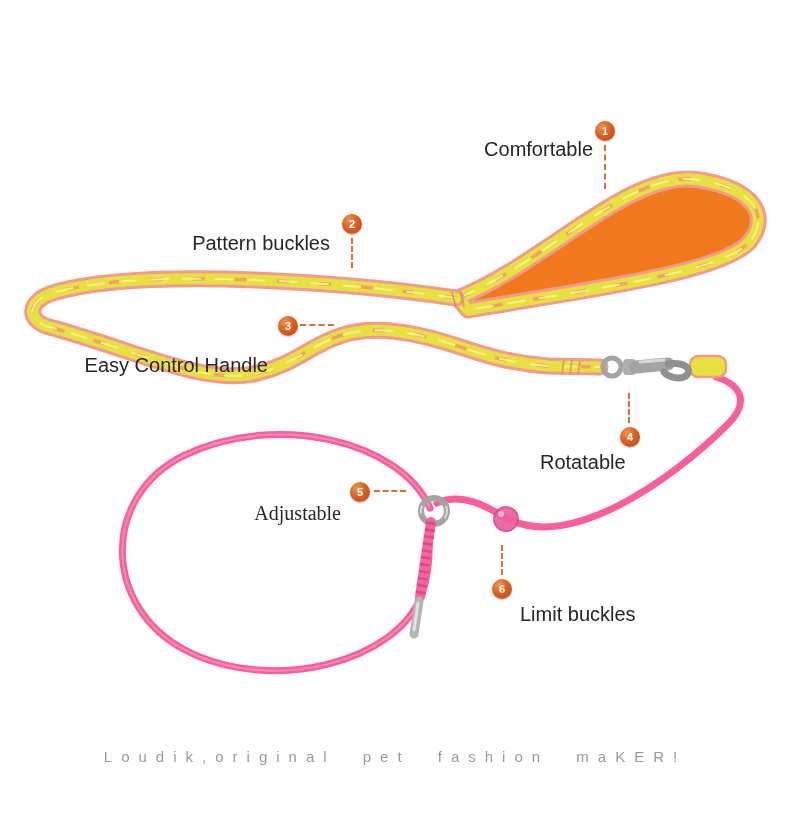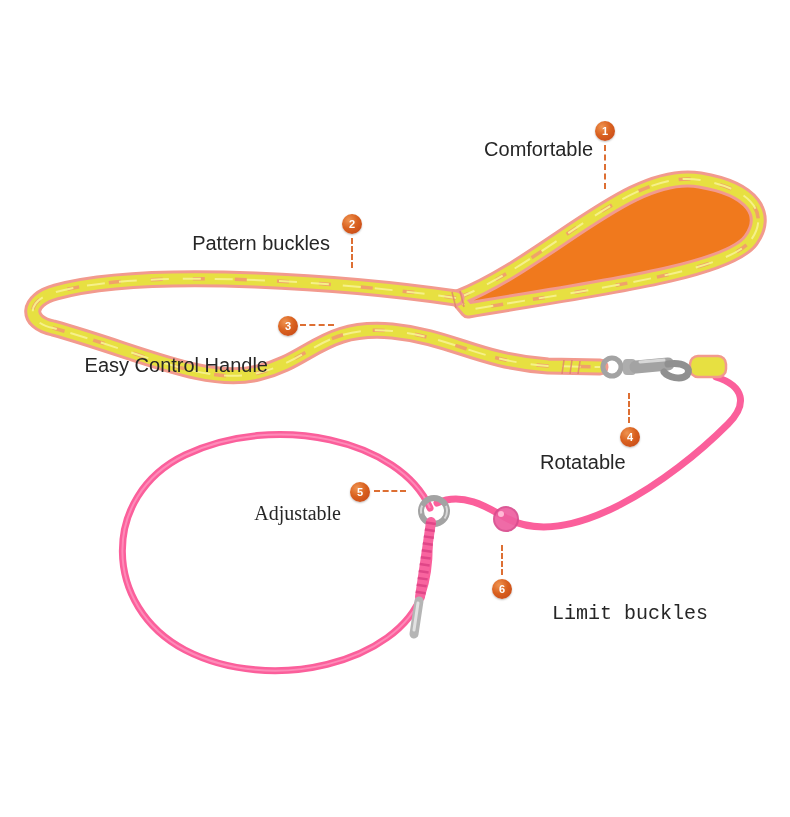--- a/index.html
+++ b/index.html
@@ -143,7 +143,7 @@
   <div class="badge" style="left:350px; top:482px;">5</div>
   <div class="dash-h" style="left:374px; top:490px; width:32px;"></div>
 
-  <div class="anno-label" style="left:552px; top:603px;font-family:Liberation Mono, monospace;">Limit buckles</div>
+  <div class="anno-label" style="left:520px; top:603px;">Limit buckles</div>
   <div class="badge" style="left:492px; top:579px;">6</div>
   <div class="dash-v" style="left:501px; top:545px; height:30px;"></div>
 

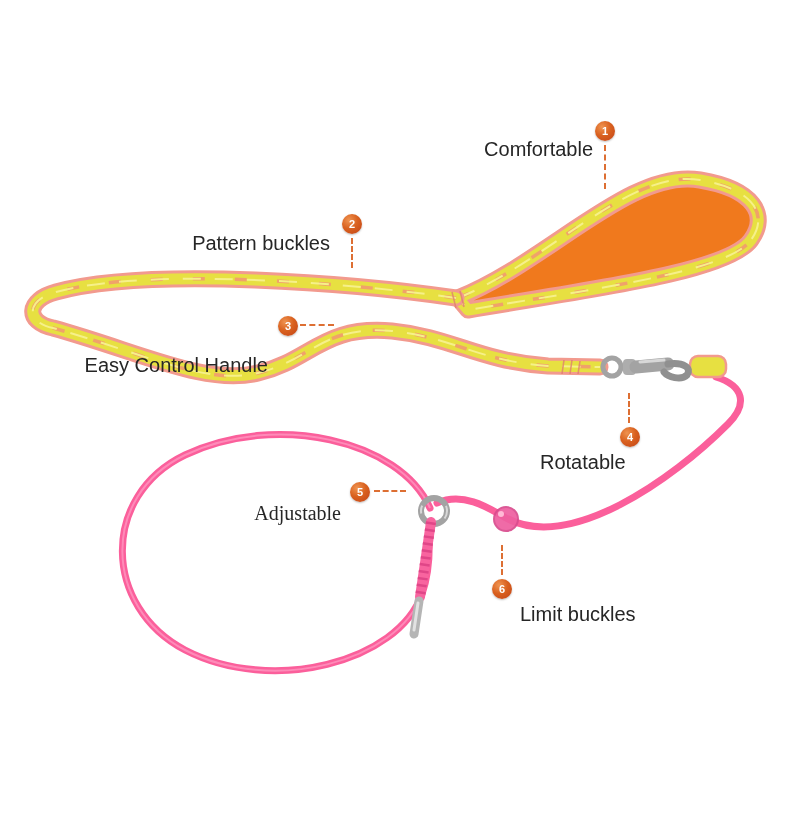--- a/index.html
+++ b/index.html
@@ -147,6 +147,7 @@
   <div class="badge" style="left:492px; top:579px;">6</div>
   <div class="dash-v" style="left:501px; top:545px; height:30px;"></div>
 
+  <div class="tagline">Loudik,original pet fashion maKER!</div>
 
 </div>
 

